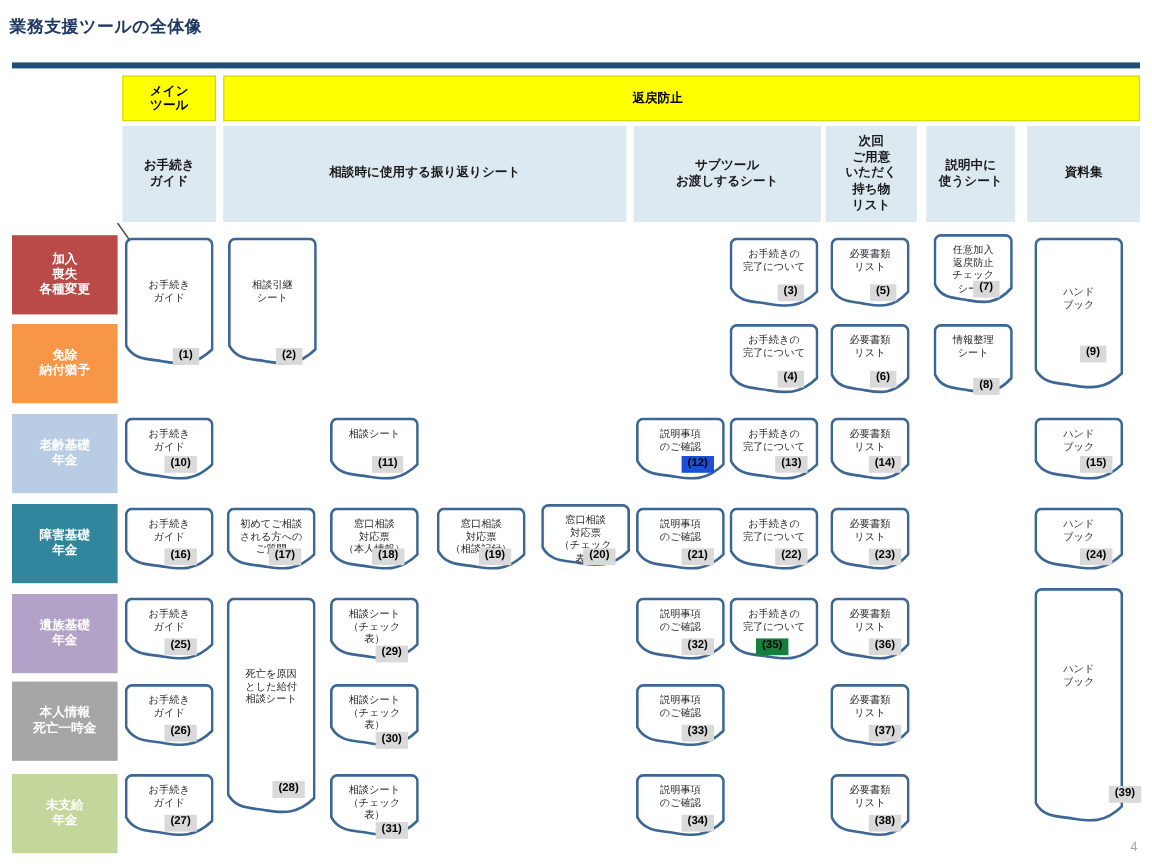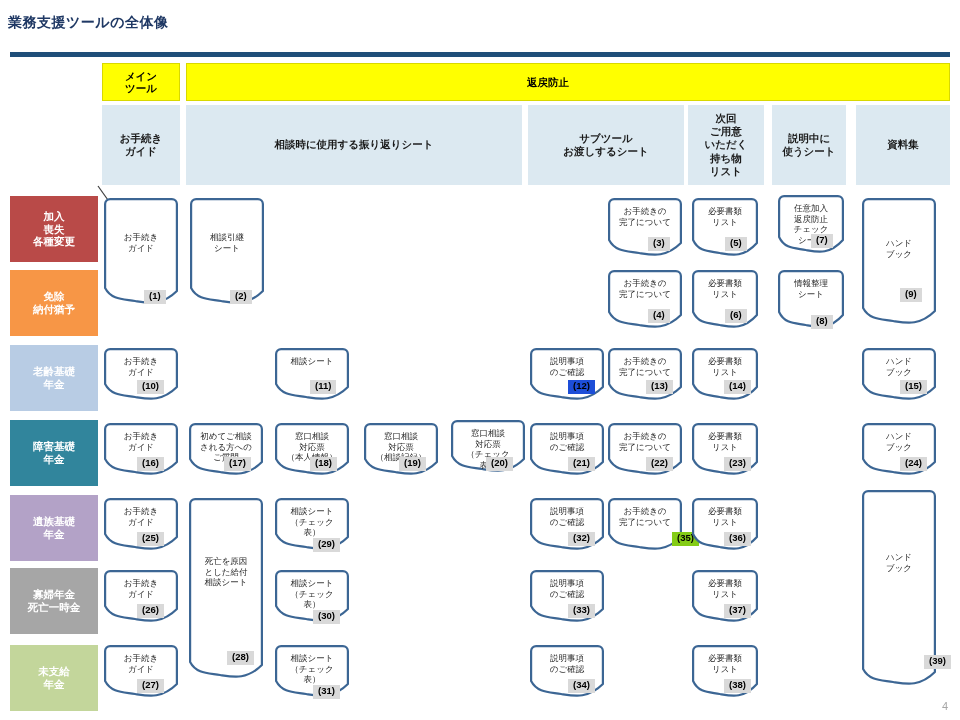--- a/index.html
+++ b/index.html
@@ -421,7 +421,7 @@
         </svg>
         <div class="txt">お手続きの
 完了について</div>
-        <div class="num" style="left: 22px; top: 34px; background: #84cc16; margin-left: 42px;">(35)</div>
+        <div class="num" style="left: 22px; top: 34px; background: #15803d;">(35)</div>
       </div>
       <div class="card" style="left: 692px; top: 498px; width: 66px; height: 52px;">
         <svg class="shape" width="66" height="56" viewBox="0 0 66 56">

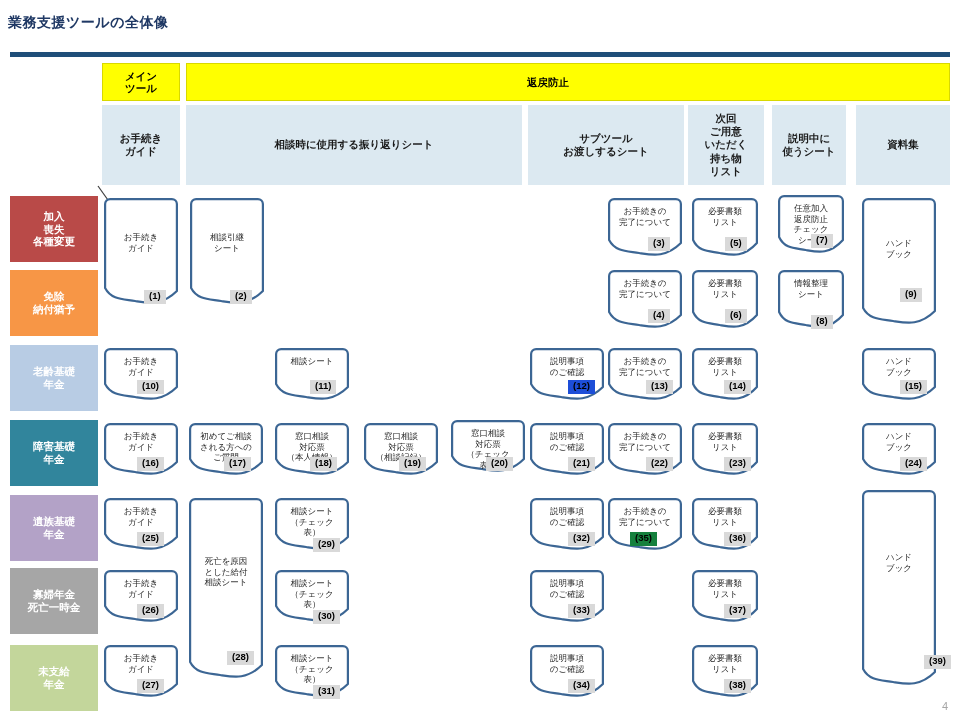--- a/index.html
+++ b/index.html
@@ -127,7 +127,7 @@
 年金</div>
       <div class="rowlabel" style="left: 10px; top: 495px; width: 88px; height: 66px; background: rgb(179, 162, 199); white-space: pre-line; color: rgb(255, 255, 255);">遺族基礎
 年金</div>
-      <div class="rowlabel" style="left: 10px; top: 568px; width: 88px; height: 66px; background: rgb(166, 166, 166); white-space: pre-line; color: rgb(255, 255, 255);">寡婦年金
+      <div class="rowlabel" style="left: 10px; top: 568px; width: 88px; height: 66px; background: rgb(166, 166, 166); white-space: pre-line; color: rgb(255, 255, 255);">本人情報
 死亡一時金</div>
       <div class="rowlabel" style="left: 10px; top: 645px; width: 88px; height: 66px; background: rgb(195, 214, 155); white-space: pre-line; color: rgb(255, 255, 255);">未支給
 年金</div>

